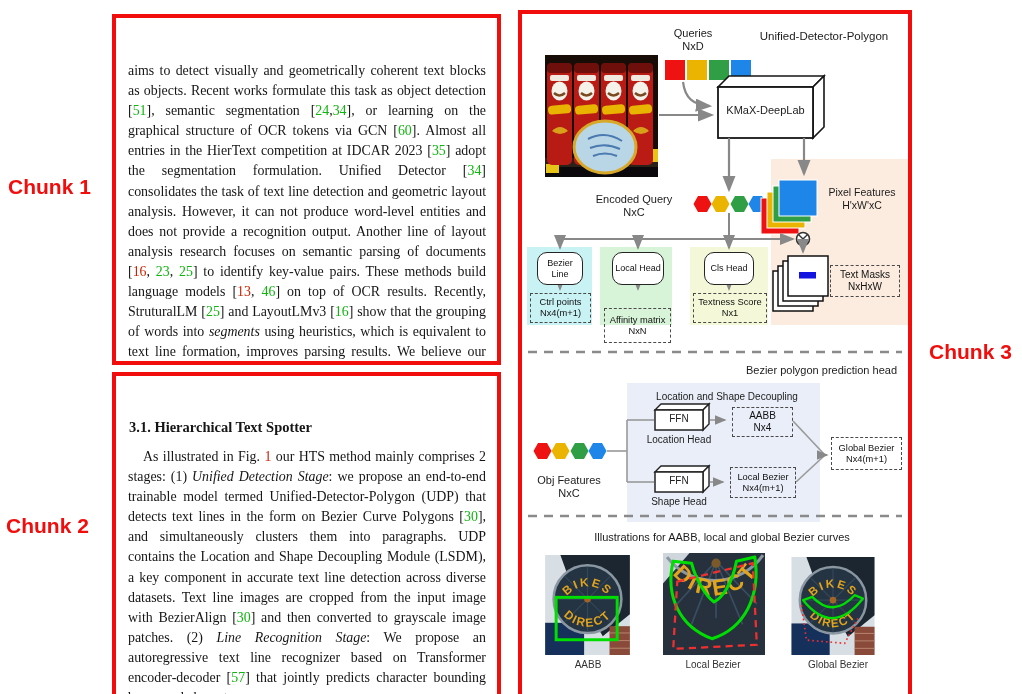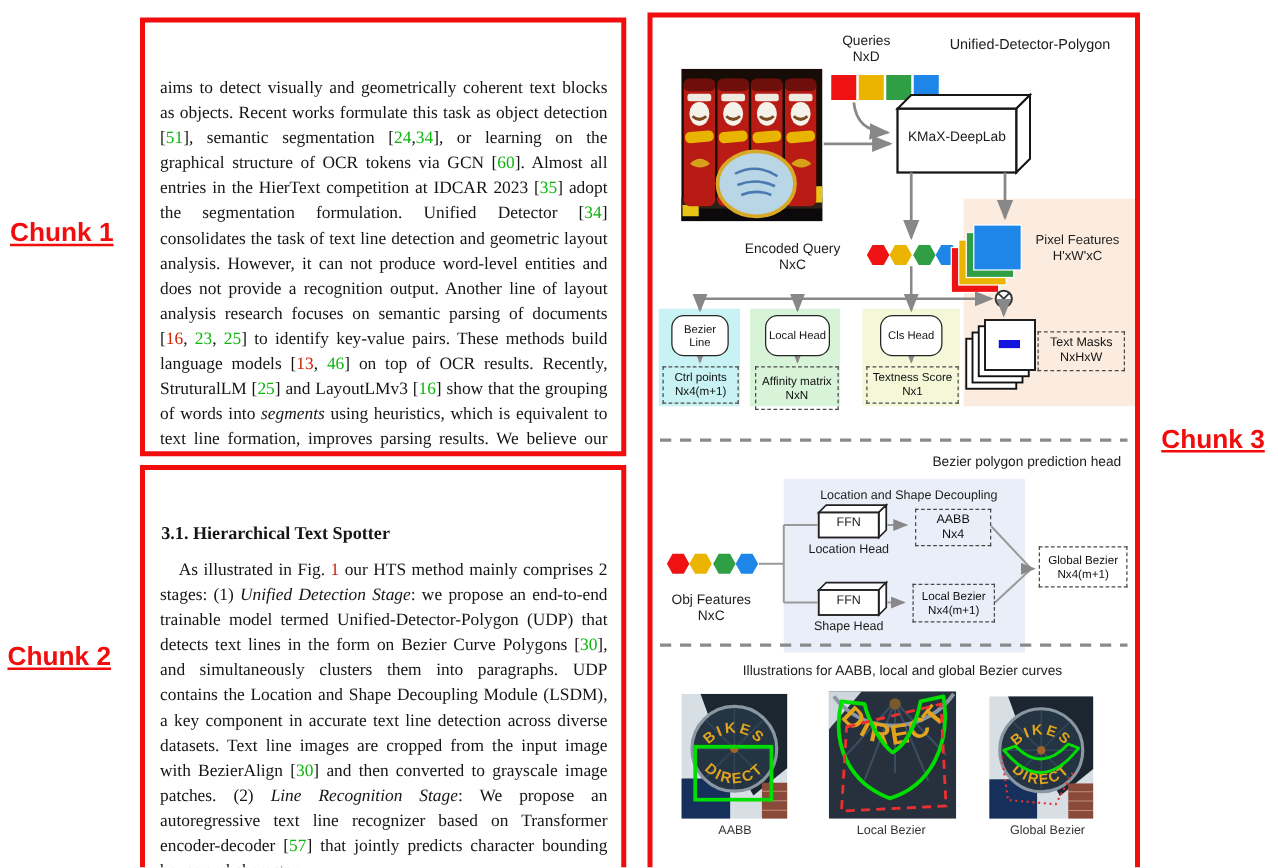--- a/index.html
+++ b/index.html
@@ -5,7 +5,7 @@
   html,body{margin:0;padding:0;background:#fff;}
   .canvas{position:relative;width:1022px;height:694px;background:#fff;overflow:hidden;
           font-family:"Liberation Sans",sans-serif;}
-  .chunk-label{position:absolute;font:bold 21px "Liberation Sans",sans-serif;color:var(--chunkRed,#f20d0d);white-space:nowrap;text-decoration:underline;}
+  .chunk-label{position:absolute;font:bold 21px "Liberation Sans",sans-serif;color:var(--chunkRed,#f20d0d);white-space:nowrap;}
   .red-box{position:absolute;border:4px solid var(--chunkRed,#f20d0d);background:#fff;box-sizing:border-box;}
   .paper-text{font:13.9px/20.1px "Liberation Serif",serif;color:#151515;text-align:justify;
               padding:6px 11px 0 12px;hyphens:auto;margin-top:37px;-webkit-hyphens:auto;}

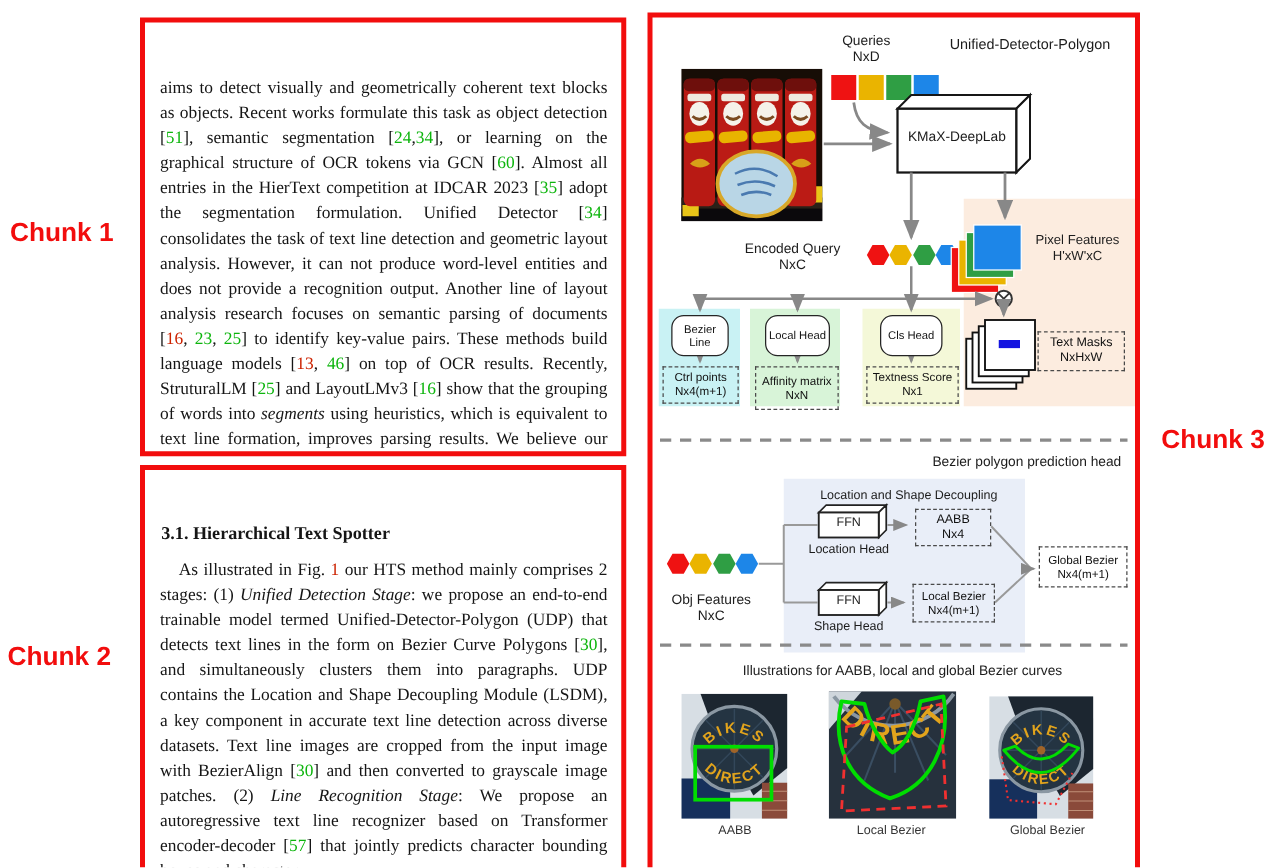--- a/index.html
+++ b/index.html
@@ -236,7 +236,7 @@
         <span>Ctrl points</span>
           <span>Nx4(m+1)</span>
       </div>
-      <div class="dashbox" style="left:82px;top:279px;width:67px;height:35px">
+      <div class="dashbox" style="left:82px;top:294px;width:67px;height:35px">
         <span>Affinity matrix</span>
           <span>NxN</span>
       </div>

